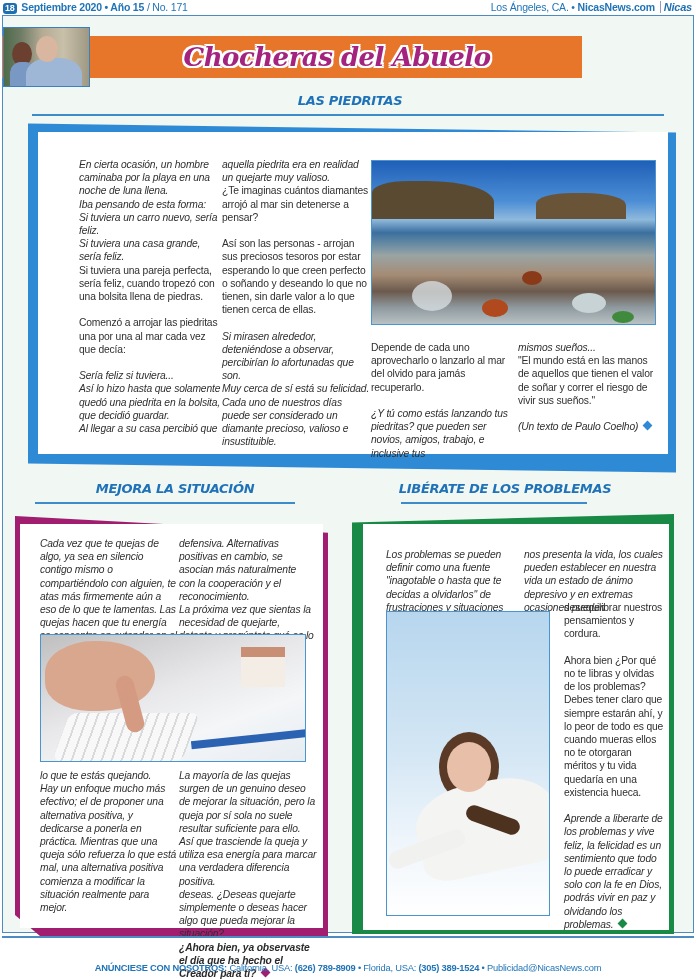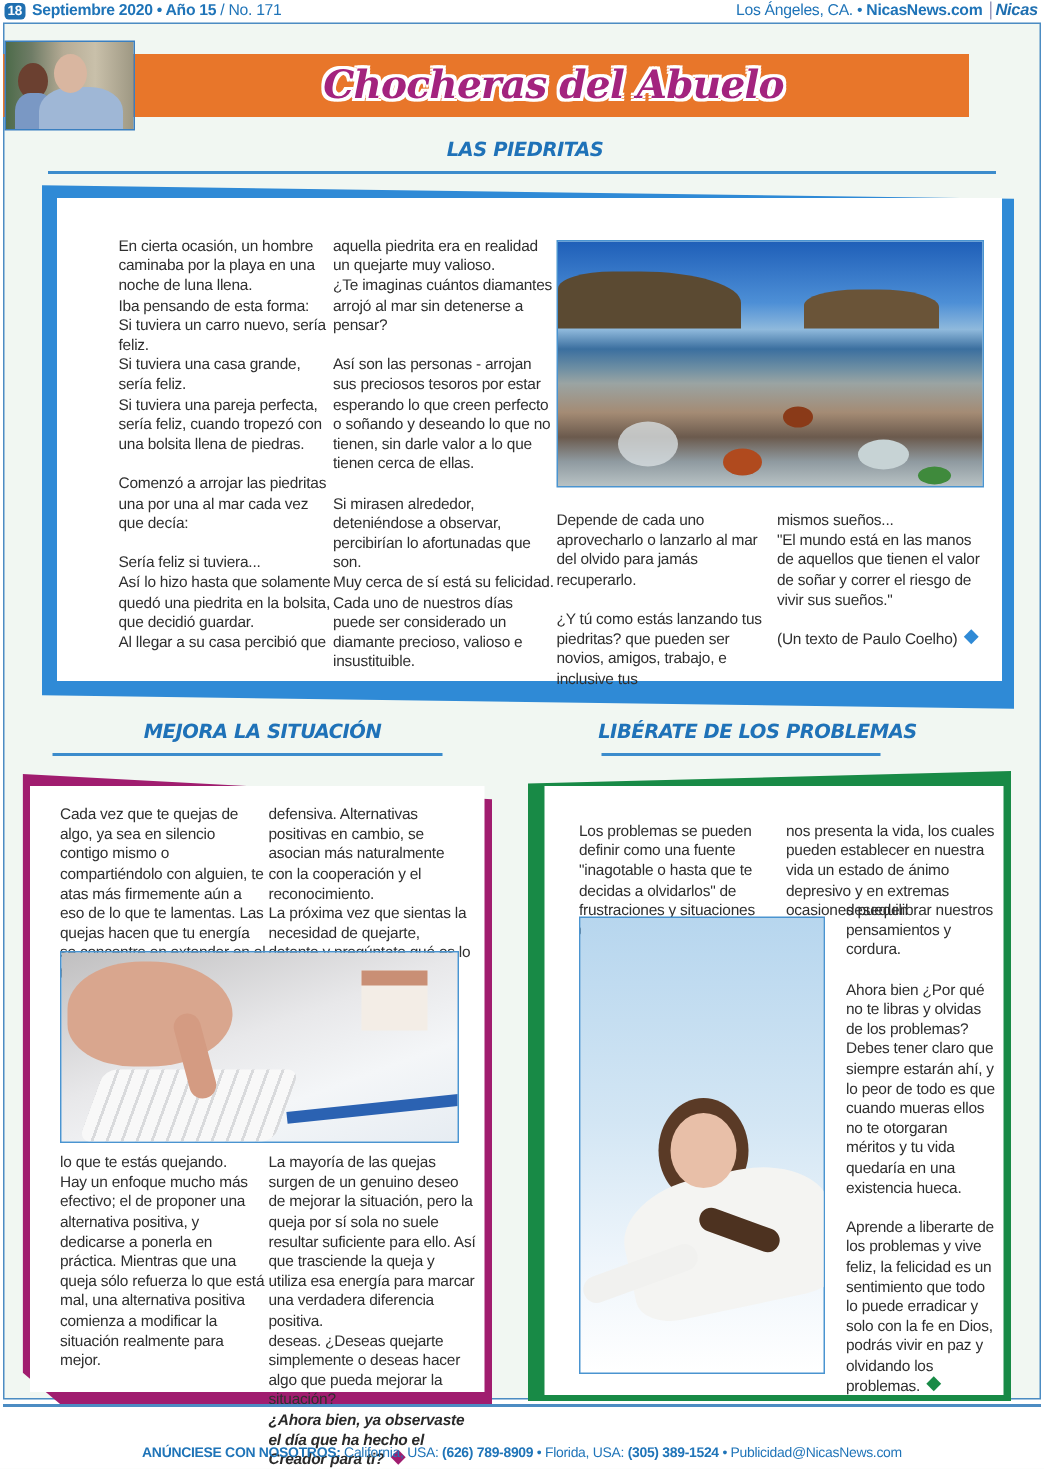--- a/index.html
+++ b/index.html
@@ -19,7 +19,7 @@
   .frame { position: absolute; left: 2px; top: 15px; width: 692px; height: 918px; background: #f1f7f2; border: 1.5px solid #4c8cc3; border-top: 1px solid #4c8cc3; }
 
   
-  .banner { position: absolute; left: 2px; top: 36px; width: 644px; height: 42px; background: #e8762a; }
+  .banner { position: absolute; left: 2px; top: 36px; width: 580px; height: 42px; background: #e8762a; }
   .banner-title { position: absolute; left: 0; top: 0; width: 100%; text-align: center; line-height: 42px; font-family: "DejaVu Serif", serif; font-style: italic; font-weight: bold; font-size: 26px; color: #a3237e; text-shadow: -2px -2px 0 #fff, 2px -2px 0 #fff, -2px 2px 0 #fff, 2px 2px 0 #fff, 0 2px 0 #fff, 0 -2px 0 #fff, 2px 0 0 #fff, -2px 0 0 #fff; padding-left: 90px; letter-spacing: -0.5px; }
   .avatar-photo { position: absolute; left: 3px; top: 27px; width: 87px; height: 60px; border: 1.5px solid #3a7fc0; overflow: hidden;
     background: linear-gradient(90deg, #4d6b4a 0%, #6f7c66 20%, #b5ab95 45%, #c9c0aa 70%, #9e9883 100%); }

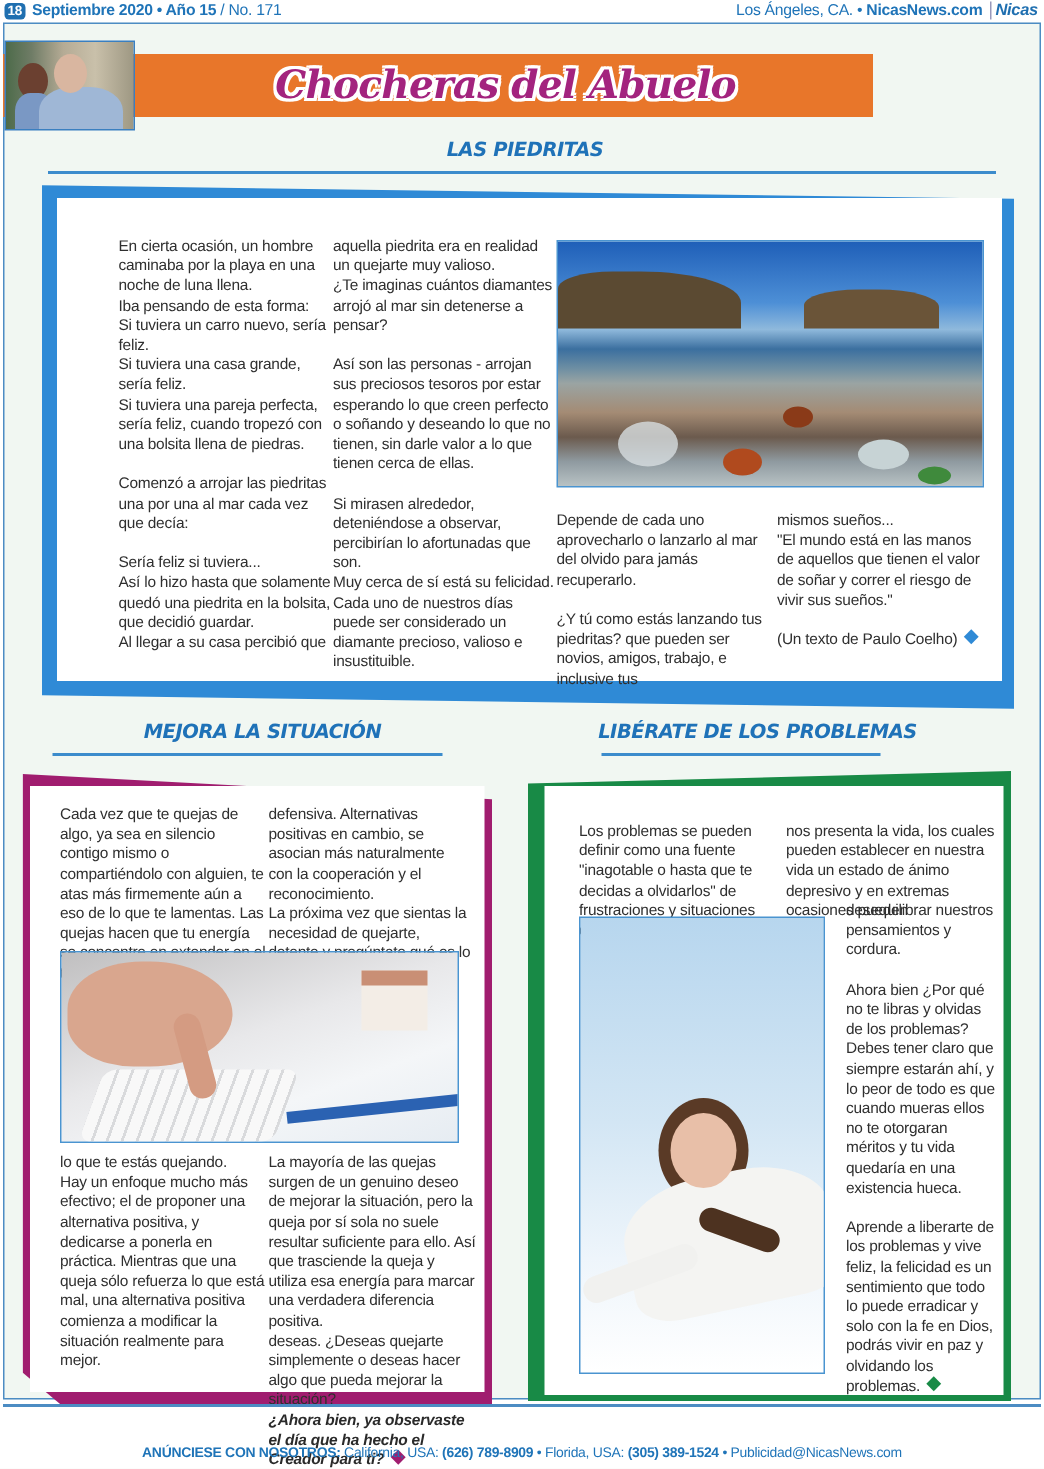--- a/index.html
+++ b/index.html
@@ -37,7 +37,7 @@
   .a1-box { position: absolute; left: 38px; top: 132px; width: 630px; height: 322px; background: #ffffff; }
   .col { position: absolute; font-size: 10.3px; line-height: 13.2px; color: #2f2f2f; letter-spacing: -0.15px; }
   .col p { margin: 0 0 13.2px 0; }
-  .col p.tight { margin: 0; }
+  .col p.tight { margin: 0; font-style: italic; }
 
   .beach { position: absolute; left: 371px; top: 160px; width: 285px; height: 165px; border: 1px solid #4a94d0; overflow: hidden;
     background: linear-gradient(180deg, #1f5fb8 0%, #4d8fd6 25%, #8fb9dc 36%, #3b6f9f 44%, #6e8fa3 52%, #9aa4a3 58%, #a48b74 70%, #6b5a4d 80%, #8f9aa0 90%, #b8c2c4 100%); }

